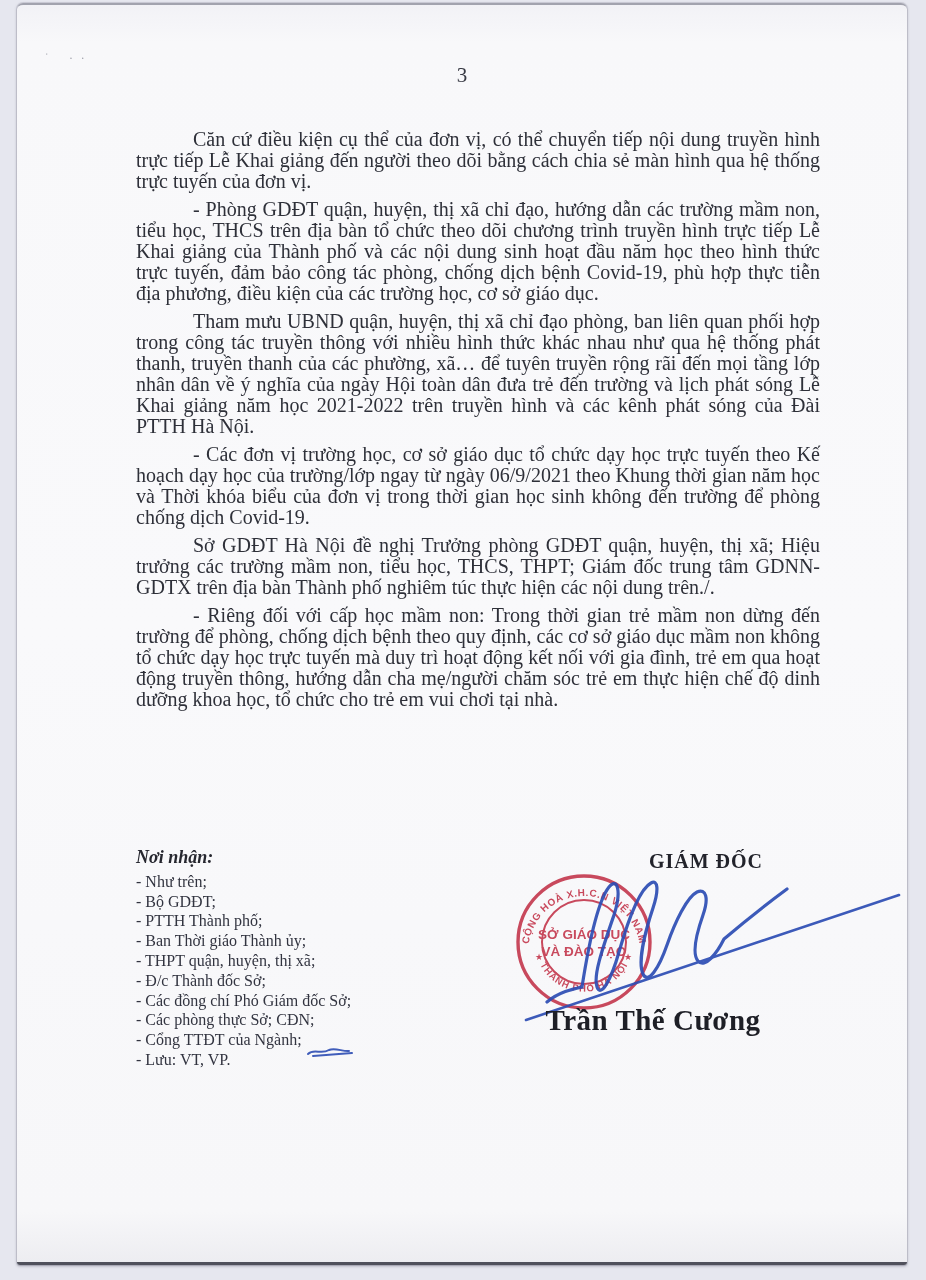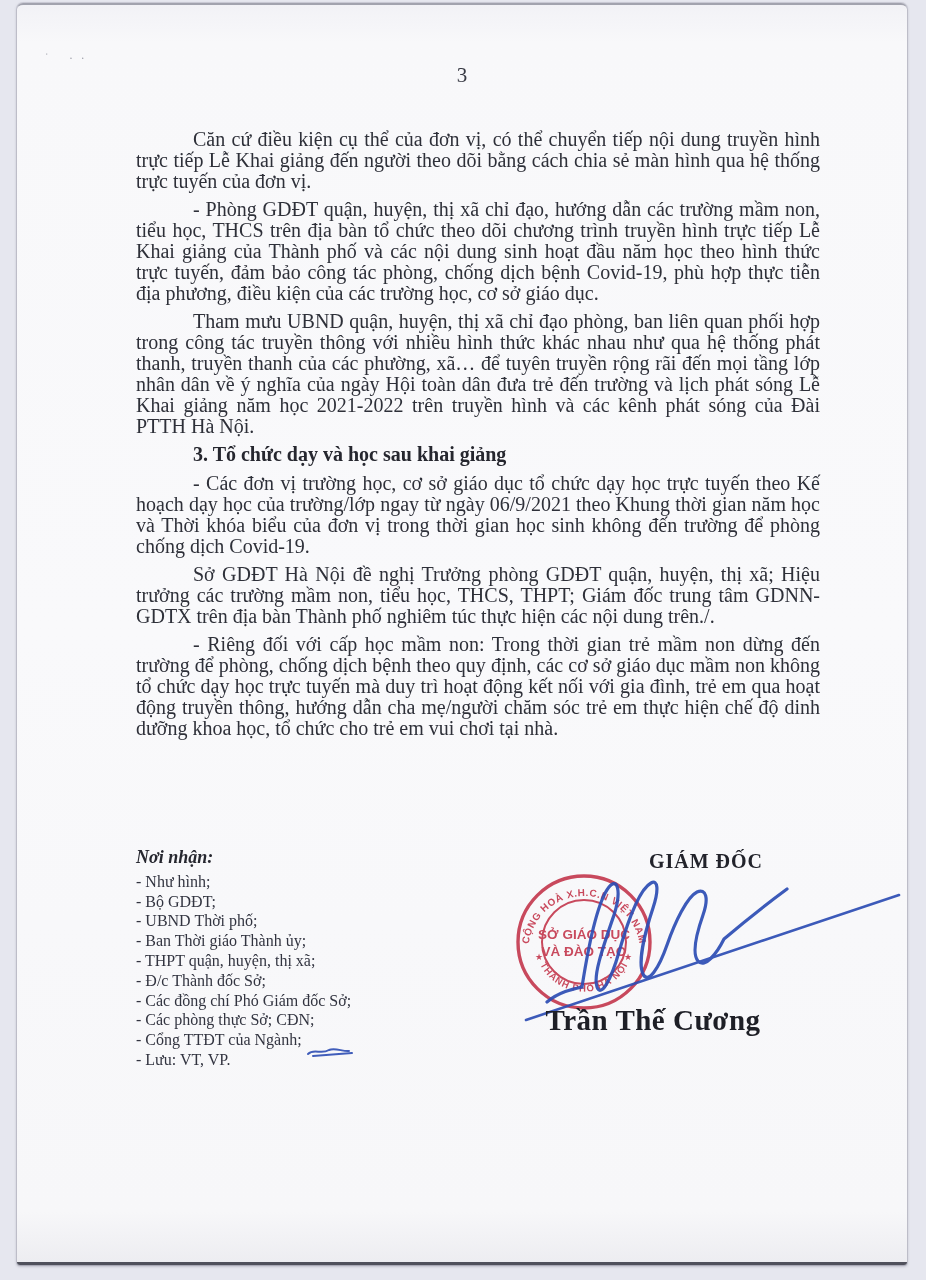--- a/index.html
+++ b/index.html
@@ -65,7 +65,6 @@
       <div class="para">Căn cứ điều kiện cụ thể của đơn vị, có thể chuyển tiếp nội dung truyền hình trực tiếp Lễ Khai giảng đến người theo dõi bằng cách chia sẻ màn hình qua hệ thống trực tuyến của đơn vị.</div>
       <div class="para">- Phòng GDĐT quận, huyện, thị xã chỉ đạo, hướng dẫn các trường mầm non, tiểu học, THCS trên địa bàn tổ chức theo dõi chương trình truyền hình trực tiếp Lễ Khai giảng của Thành phố và các nội dung sinh hoạt đầu năm học theo hình thức trực tuyến, đảm bảo công tác phòng, chống dịch bệnh Covid-19, phù hợp thực tiễn địa phương, điều kiện của các trường học, cơ sở giáo dục.</div>
       <div class="para">Tham mưu UBND quận, huyện, thị xã chỉ đạo phòng, ban liên quan phối hợp trong công tác truyền thông với nhiều hình thức khác nhau như qua hệ thống phát thanh, truyền thanh của các phường, xã… để tuyên truyền rộng rãi đến mọi tầng lớp nhân dân về ý nghĩa của ngày Hội toàn dân đưa trẻ đến trường và lịch phát sóng Lễ Khai giảng năm học 2021-2022 trên truyền hình và các kênh phát sóng của Đài PTTH Hà Nội.</div>
-      <div class="heading">3. Tổ chức dạy và học sau khai giảng</div>
       <div class="para">- Các đơn vị trường học, cơ sở giáo dục tổ chức dạy học trực tuyến theo Kế hoạch dạy học của trường/lớp ngay từ ngày 06/9/2021 theo Khung thời gian năm học và Thời khóa biểu của đơn vị trong thời gian học sinh không đến trường để phòng chống dịch Covid-19.</div>
       <div class="para">Sở GDĐT Hà Nội đề nghị Trưởng phòng GDĐT quận, huyện, thị xã; Hiệu trưởng các trường mầm non, tiểu học, THCS, THPT; Giám đốc trung tâm GDNN-GDTX trên địa bàn Thành phố nghiêm túc thực hiện các nội dung trên./.</div>
       <div class="para">- Riêng đối với cấp học mầm non: Trong thời gian trẻ mầm non dừng đến trường để phòng, chống dịch bệnh theo quy định, các cơ sở giáo dục mầm non không tổ chức dạy học trực tuyến mà duy trì hoạt động kết nối với gia đình, trẻ em qua hoạt động truyền thông, hướng dẫn cha mẹ/người chăm sóc trẻ em thực hiện chế độ dinh dưỡng khoa học, tổ chức cho trẻ em vui chơi tại nhà.</div>

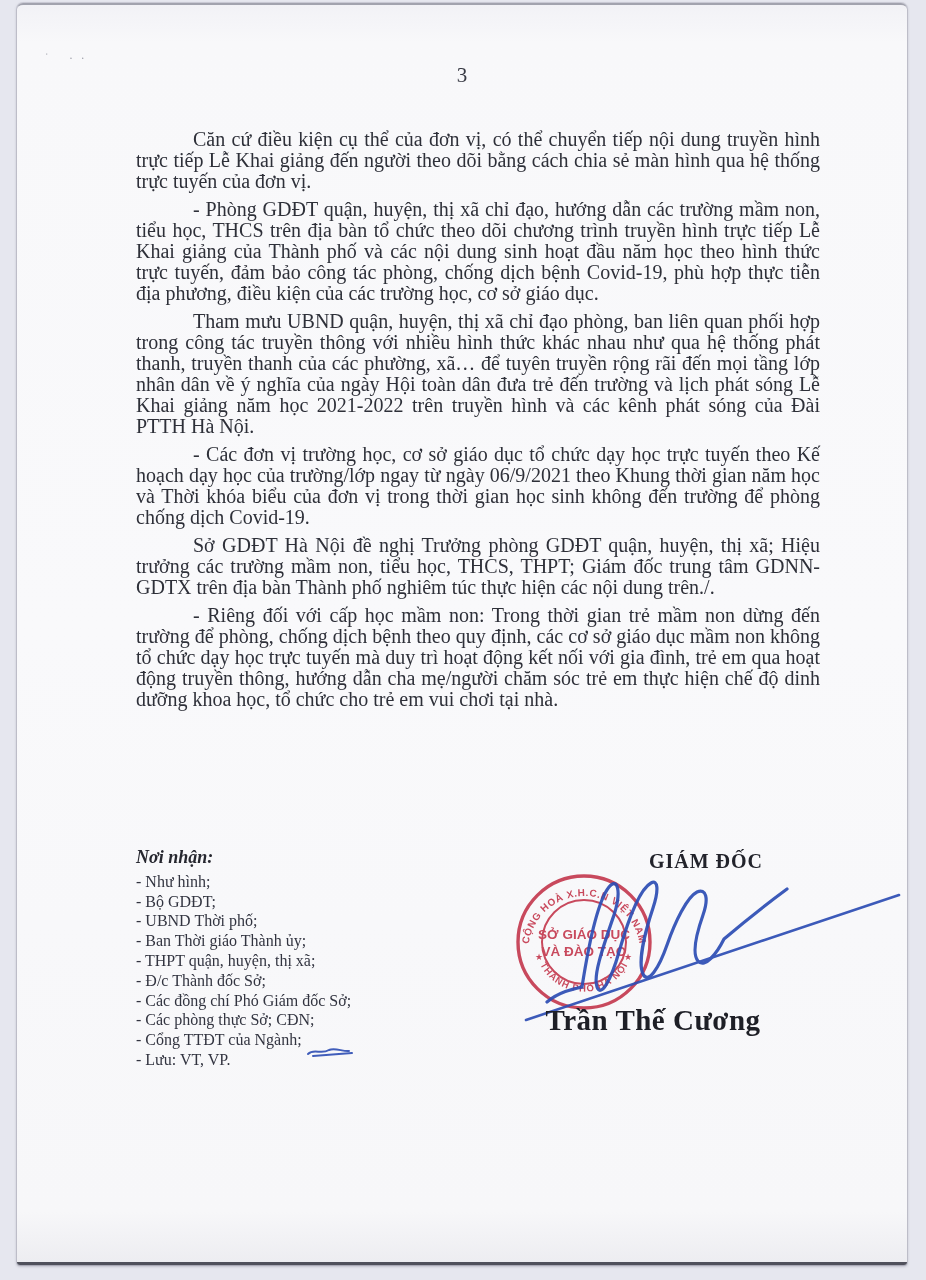--- a/index.html
+++ b/index.html
@@ -73,7 +73,7 @@
   <div class="recipients">
     <div class="recipients-title">Nơi nhận:</div>
     <div>
-        <div class="recipient-item">- Như hình;</div>
+        <div class="recipient-item">- Như trên;</div>
         <div class="recipient-item">- Bộ GDĐT;</div>
         <div class="recipient-item">- UBND Thời phố;</div>
         <div class="recipient-item">- Ban Thời giáo Thành ủy;</div>

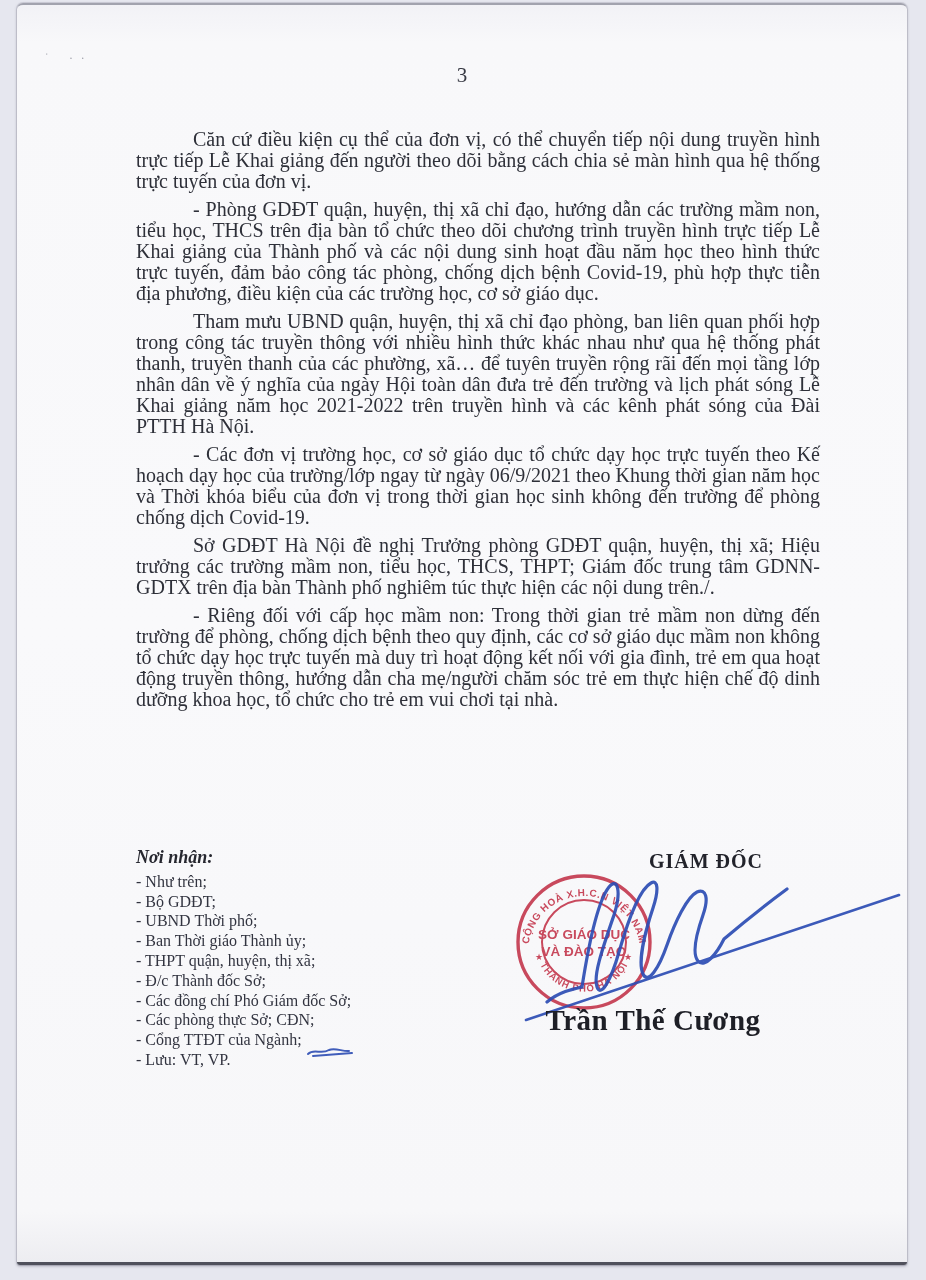--- a/index.html
+++ b/index.html
@@ -75,7 +75,7 @@
     <div>
         <div class="recipient-item">- Như trên;</div>
         <div class="recipient-item">- Bộ GDĐT;</div>
-        <div class="recipient-item">- UBND Thời phố;</div>
+        <div class="recipient-item">- PTTH Thành phố;</div>
         <div class="recipient-item">- Ban Thời giáo Thành ủy;</div>
         <div class="recipient-item">- THPT quận, huyện, thị xã;</div>
         <div class="recipient-item">- Đ/c Thành đốc Sở;</div>

